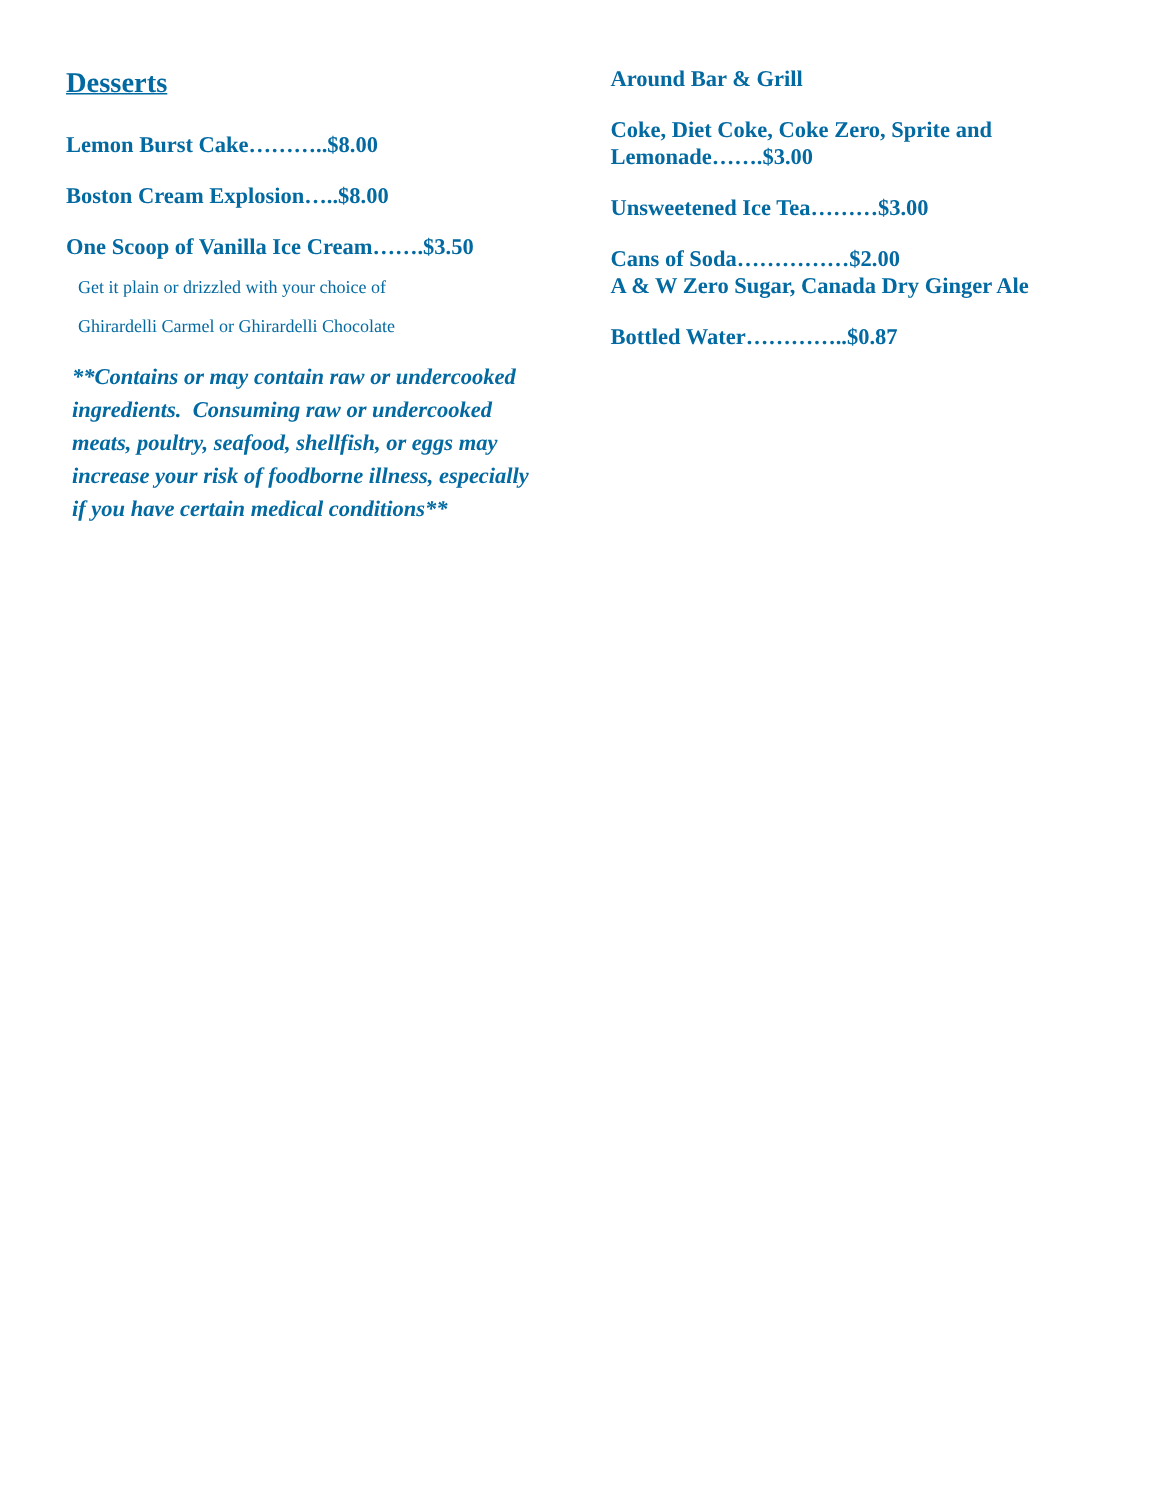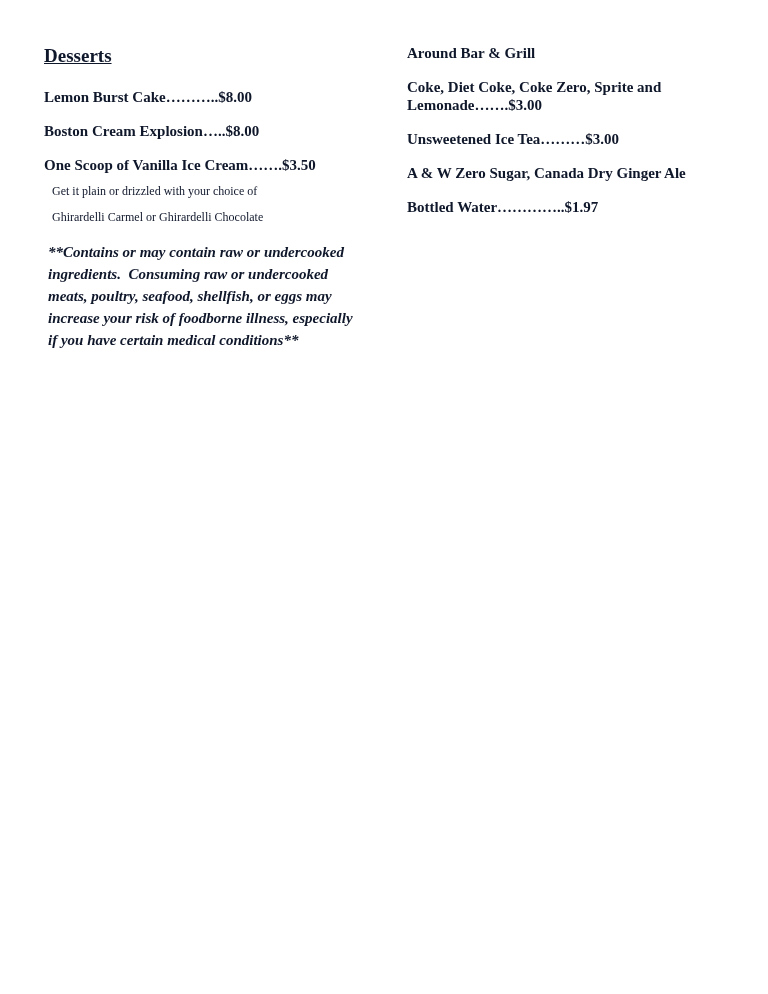--- a/index.html
+++ b/index.html
@@ -9,7 +9,7 @@
     width: 768px;
     height: 994px;
     background: #ffffff;
-    color: #0f172a;
+    color: #0369a1;
     font-family: "Liberation Serif", "DejaVu Serif", serif;
     overflow: hidden;
   }

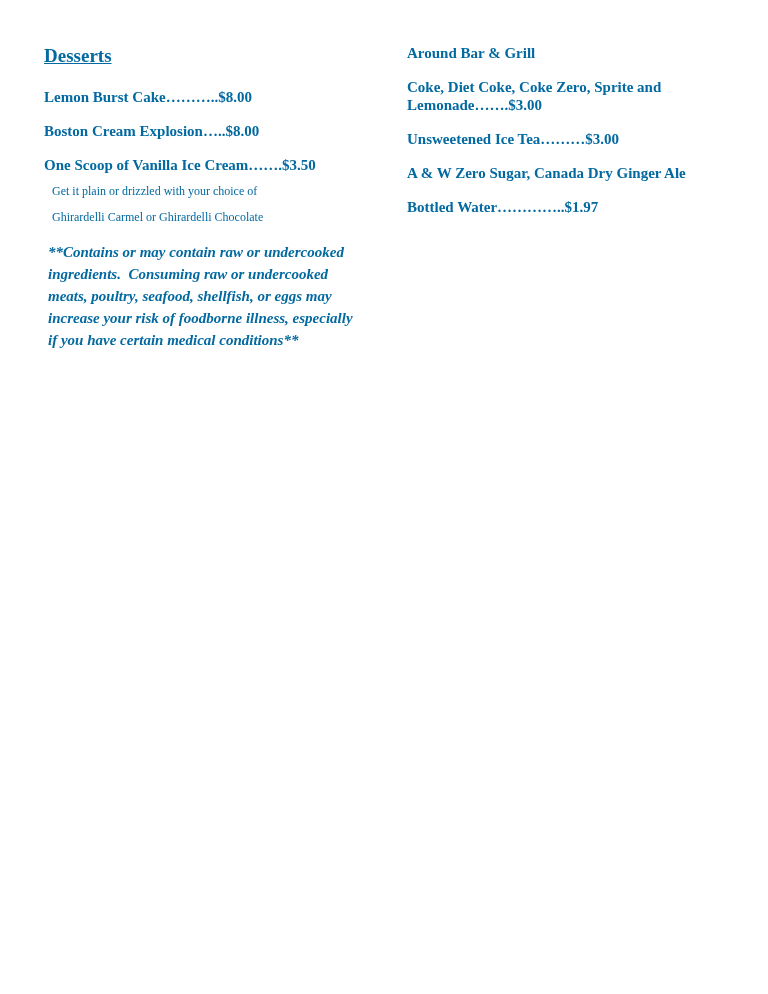--- a/index.html
+++ b/index.html
@@ -96,6 +96,7 @@
     </div>
 
     <div class="block">
+      <p class="item-line">Cans of Soda……………$2.00</p>
       <p class="item-line">A &amp; W Zero Sugar, Canada Dry Ginger Ale</p>
     </div>
 

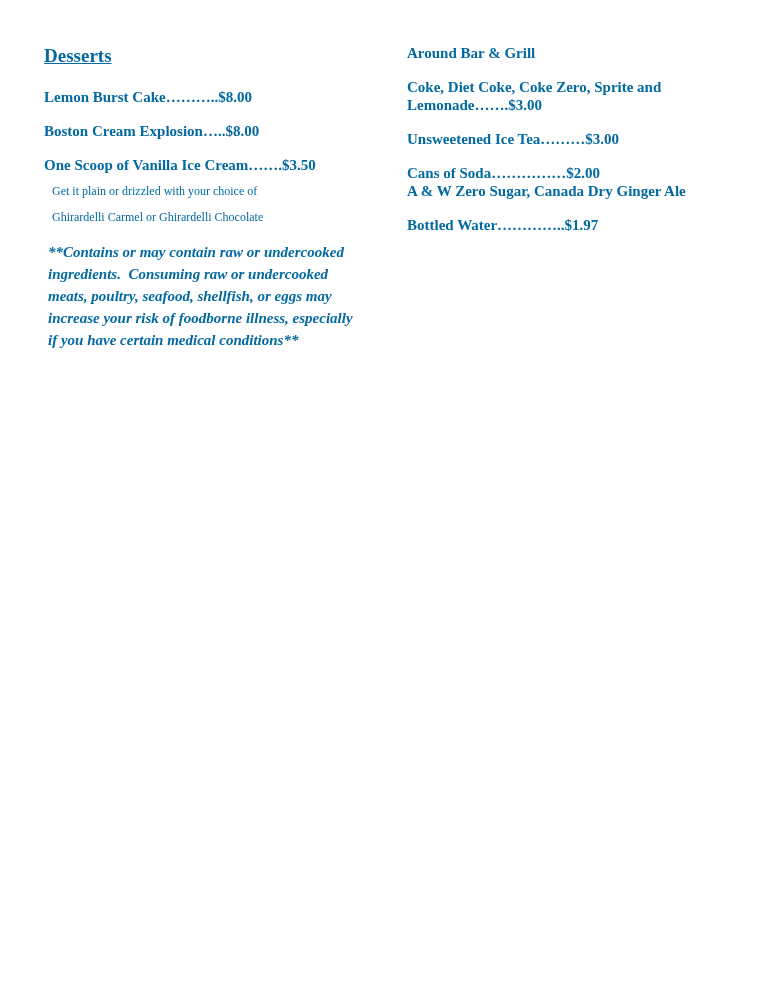--- a/index.html
+++ b/index.html
@@ -103,7 +103,7 @@
 
 
     <div class="block">
-      <p class="item-line">Bottled Water…………..$1.97</p>
+      <p class="item-line">Bottled Water…………..$0.87</p>
     </div>
 
   </div>

